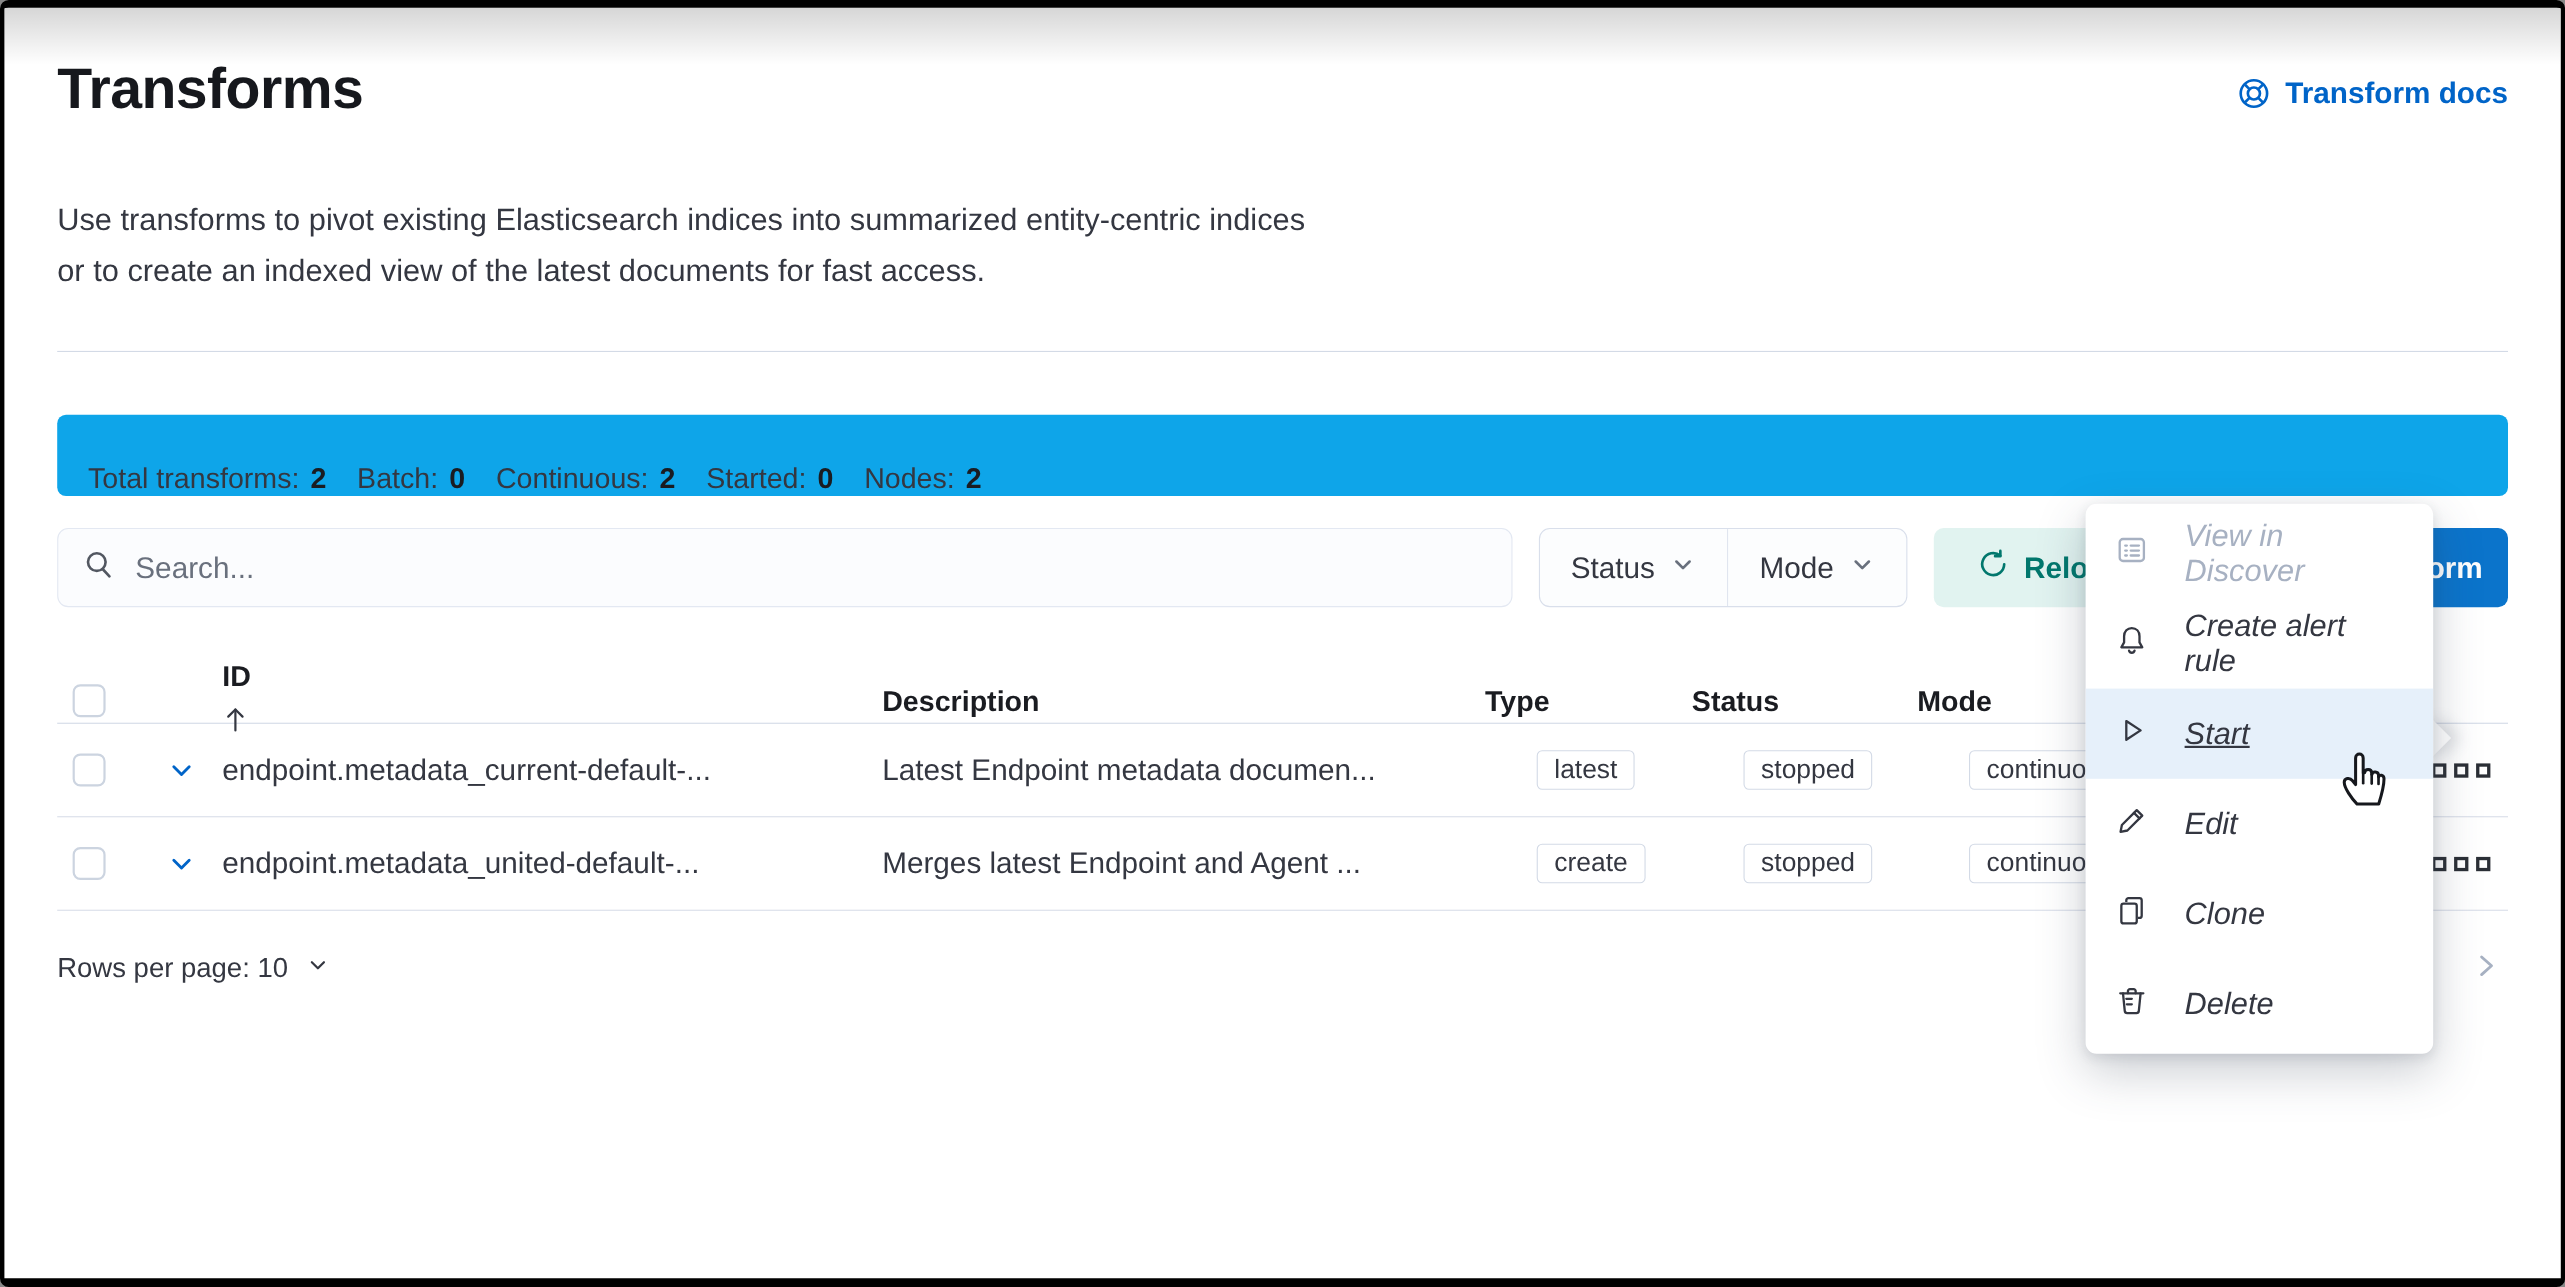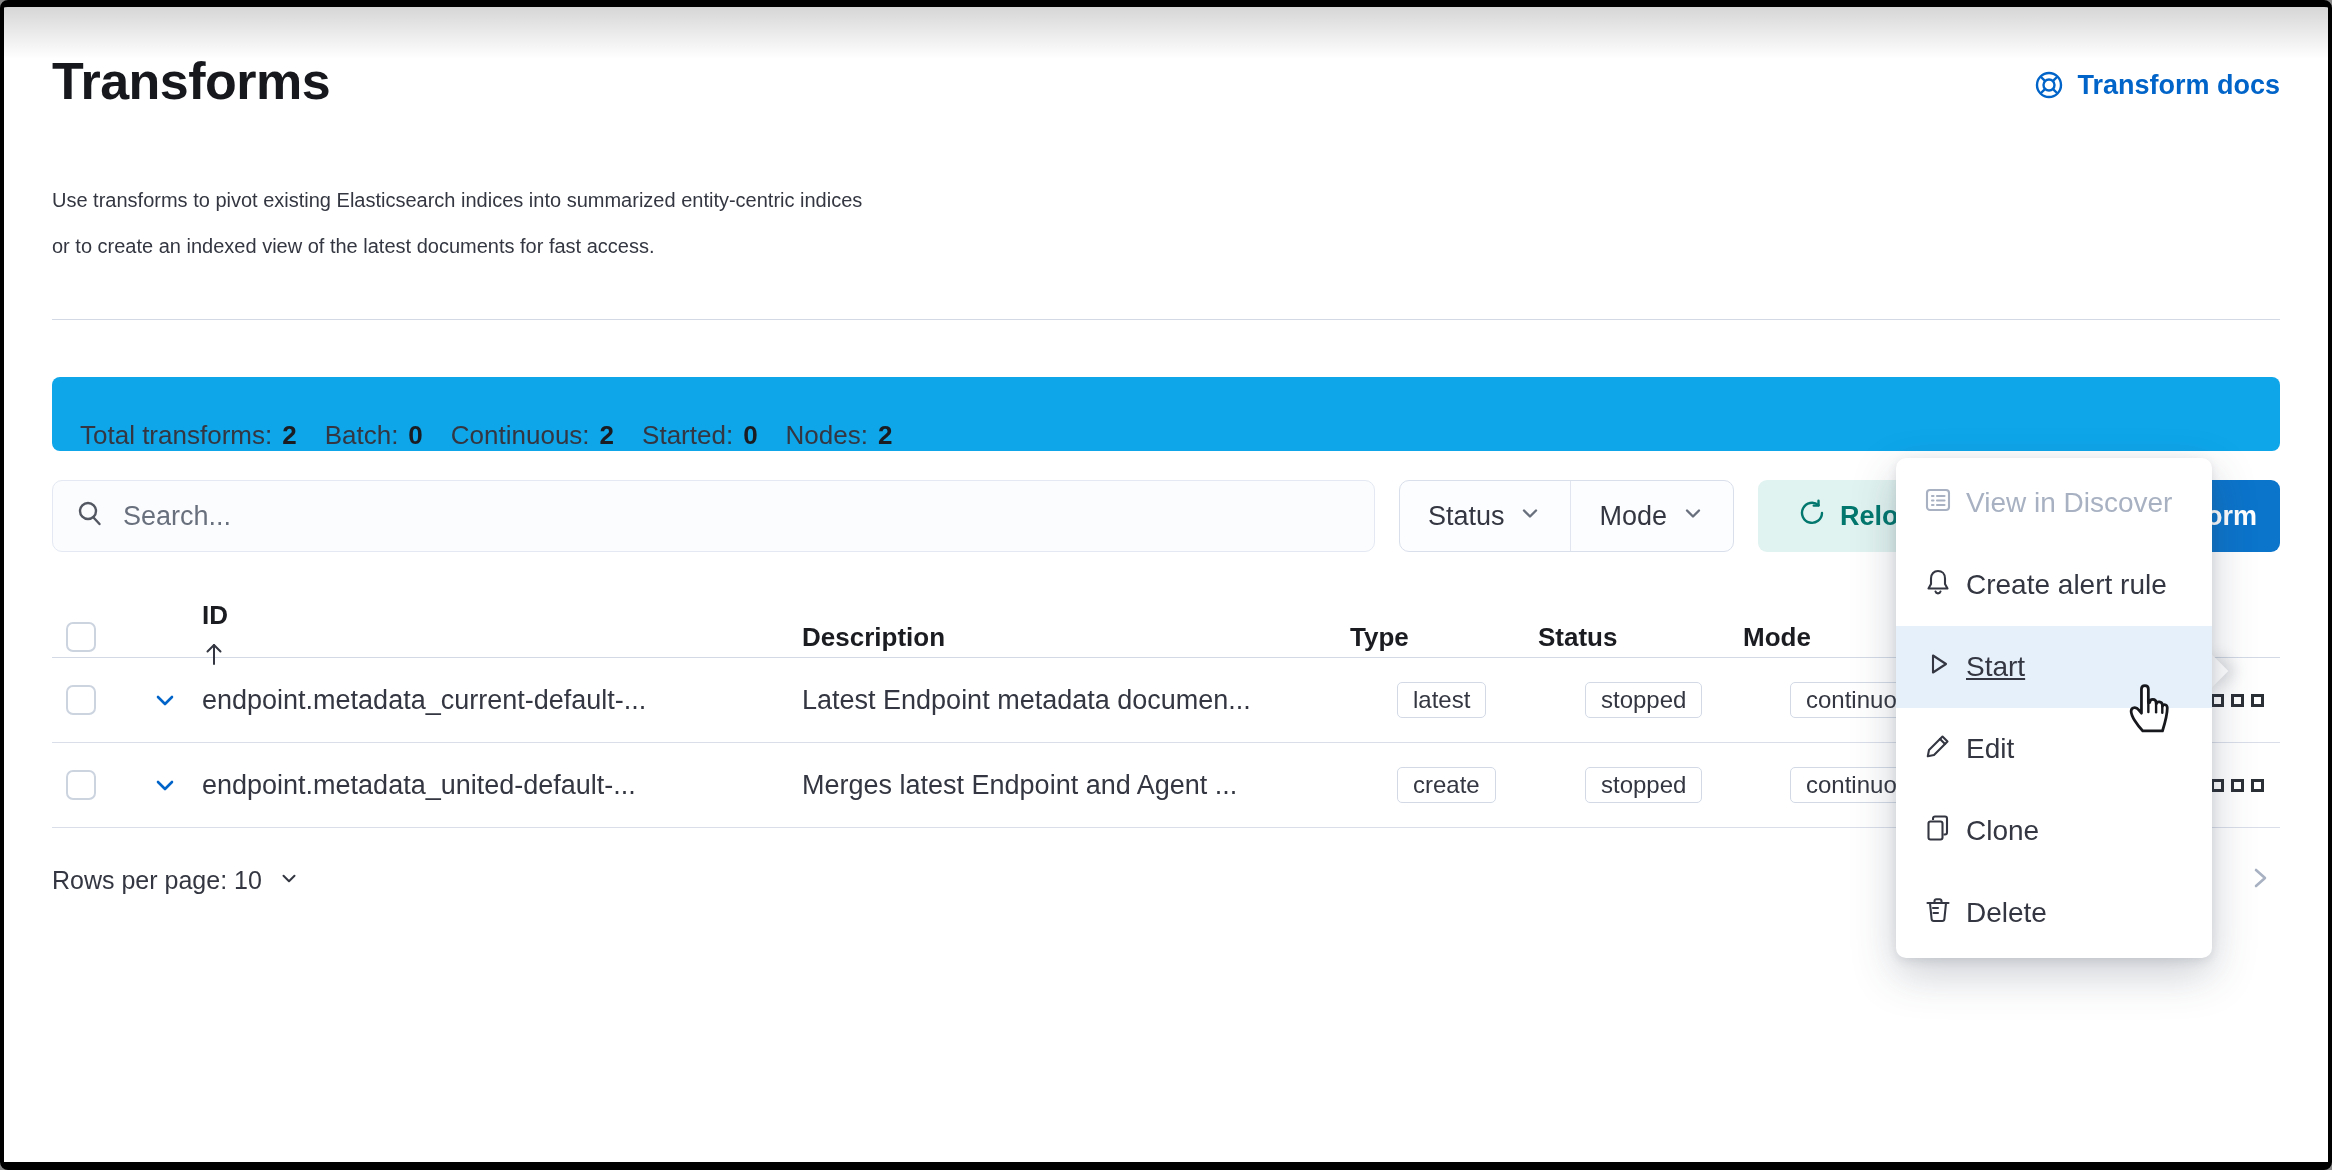--- a/index.html
+++ b/index.html
@@ -23,7 +23,7 @@
   .docs-link { display:flex; align-items:center; gap:12px; color:#0064c8; font-size:27px; font-weight:600; margin-top:18px; cursor:pointer; }
   .docs-link svg { display:block; }
 
-  .page-desc { margin-top:66px; font-size:20px; line-height:46px; color:#343741; max-width:1500px; }
+  .page-desc { margin-top:66px; font-size:28px; line-height:46px; color:#343741; max-width:1500px; }
 
   hr.rule { border:none; border-top:1.5px solid #d3dae6; margin-top:50px; }
 

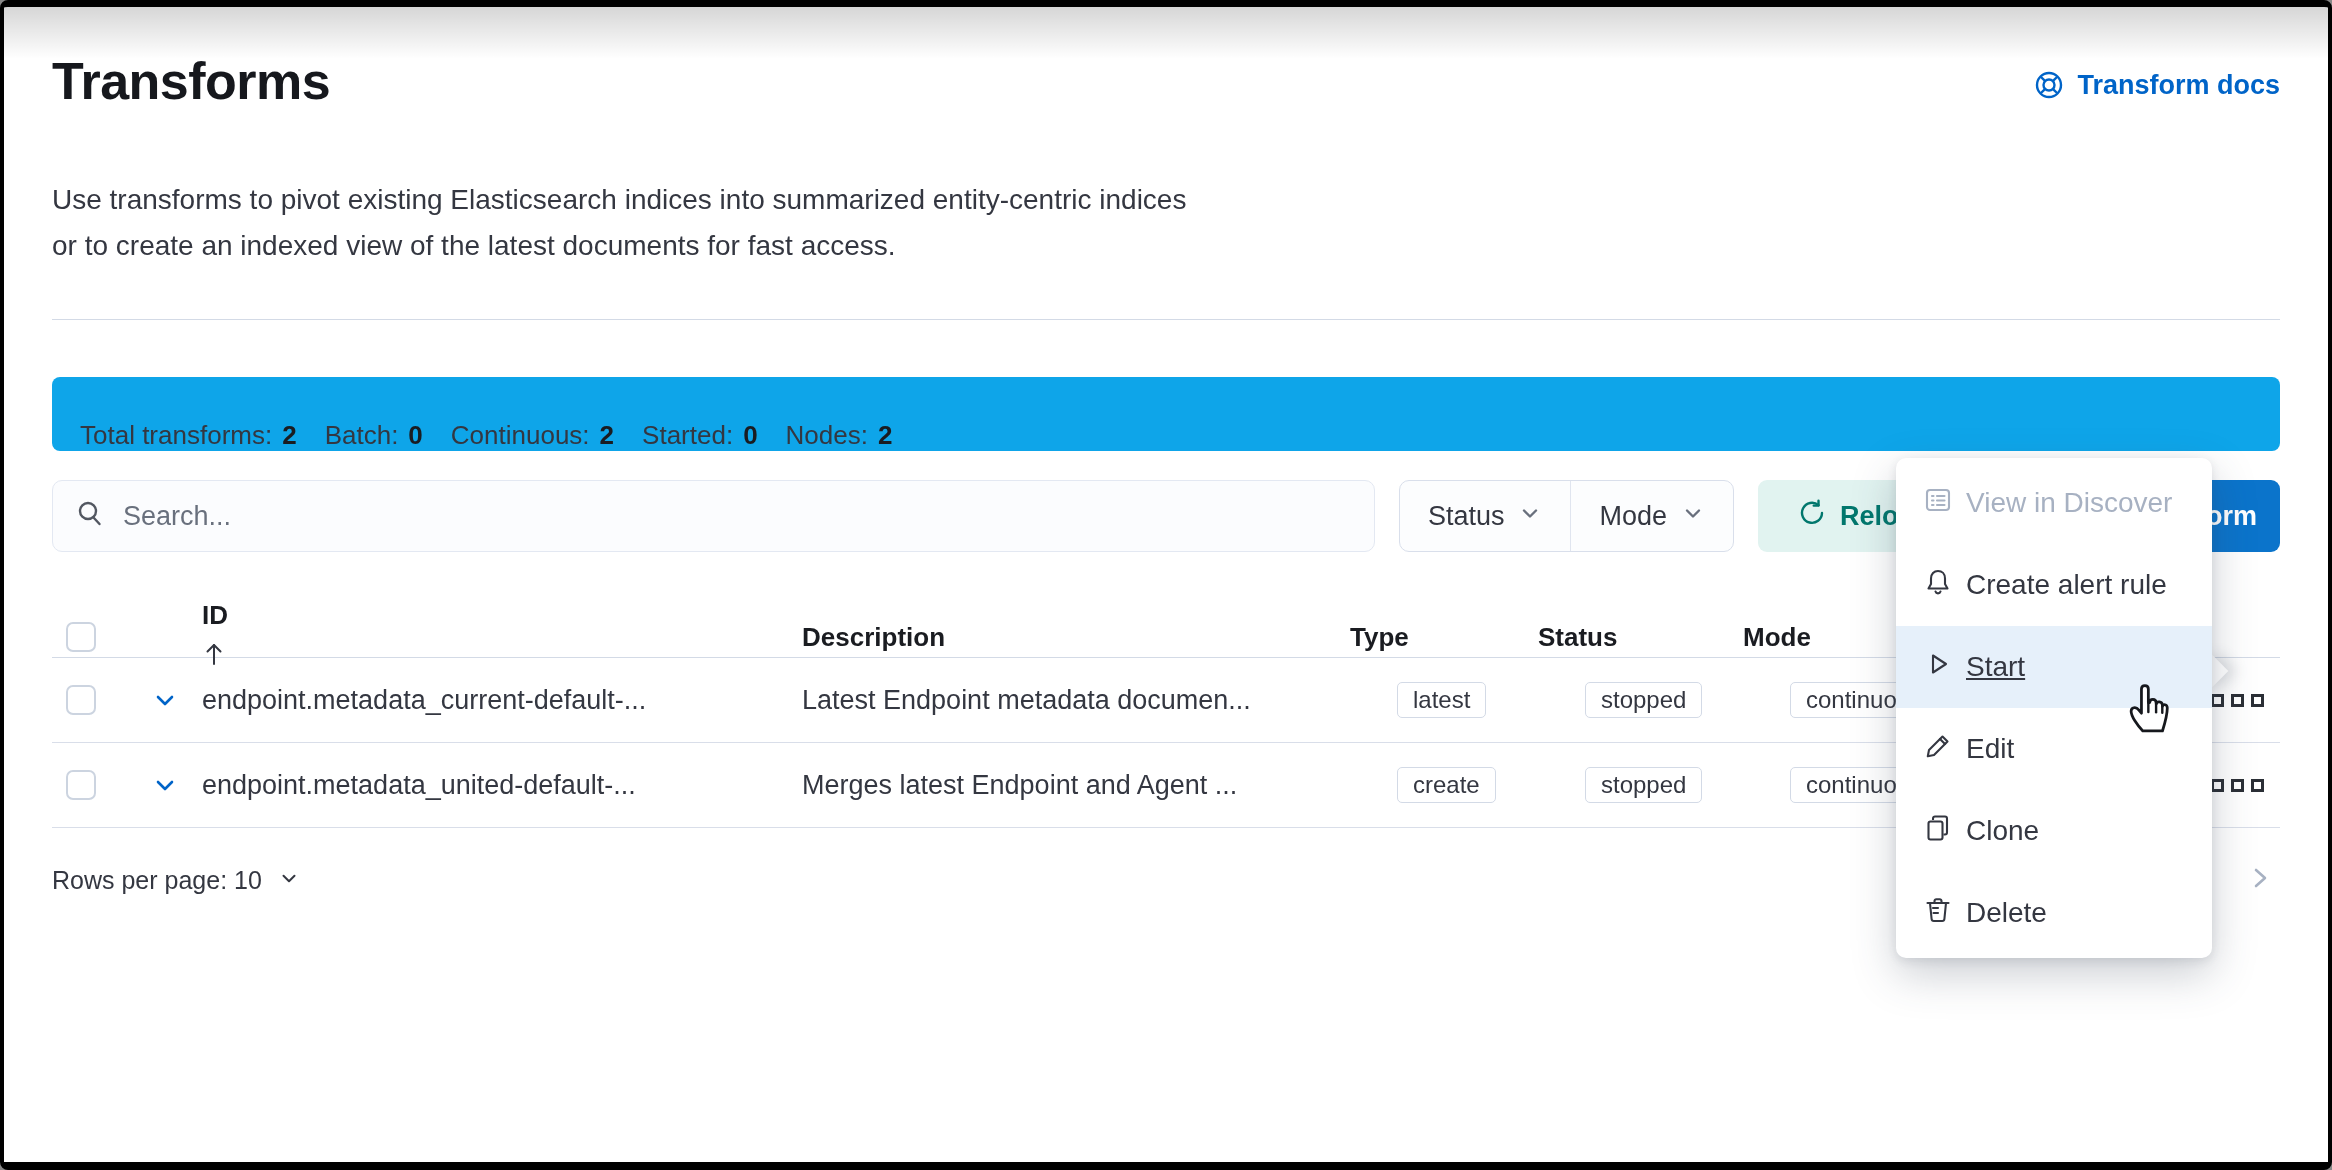--- a/index.html
+++ b/index.html
@@ -100,7 +100,7 @@
     box-shadow:0 16px 44px rgba(55,65,85,0.26), 0 3px 10px rgba(55,65,85,0.12);
     padding:4px 0;
   }
-  .menu-item { display:flex; align-items:center; gap:12px; height:82px; padding:0 26px; font-size:28px; color:#343741; cursor:pointer; }
+  .menu-item { display:flex; align-items:center; gap:32px; height:82px; padding:0 26px; font-size:28px; color:#343741; cursor:pointer;font-style:italic; }
   .menu-item svg { flex:0 0 auto; }
   .menu-item.disabled { color:#a7b1c2; cursor:default; }
   .menu-item.hovered { background:#e6f0fa; }

